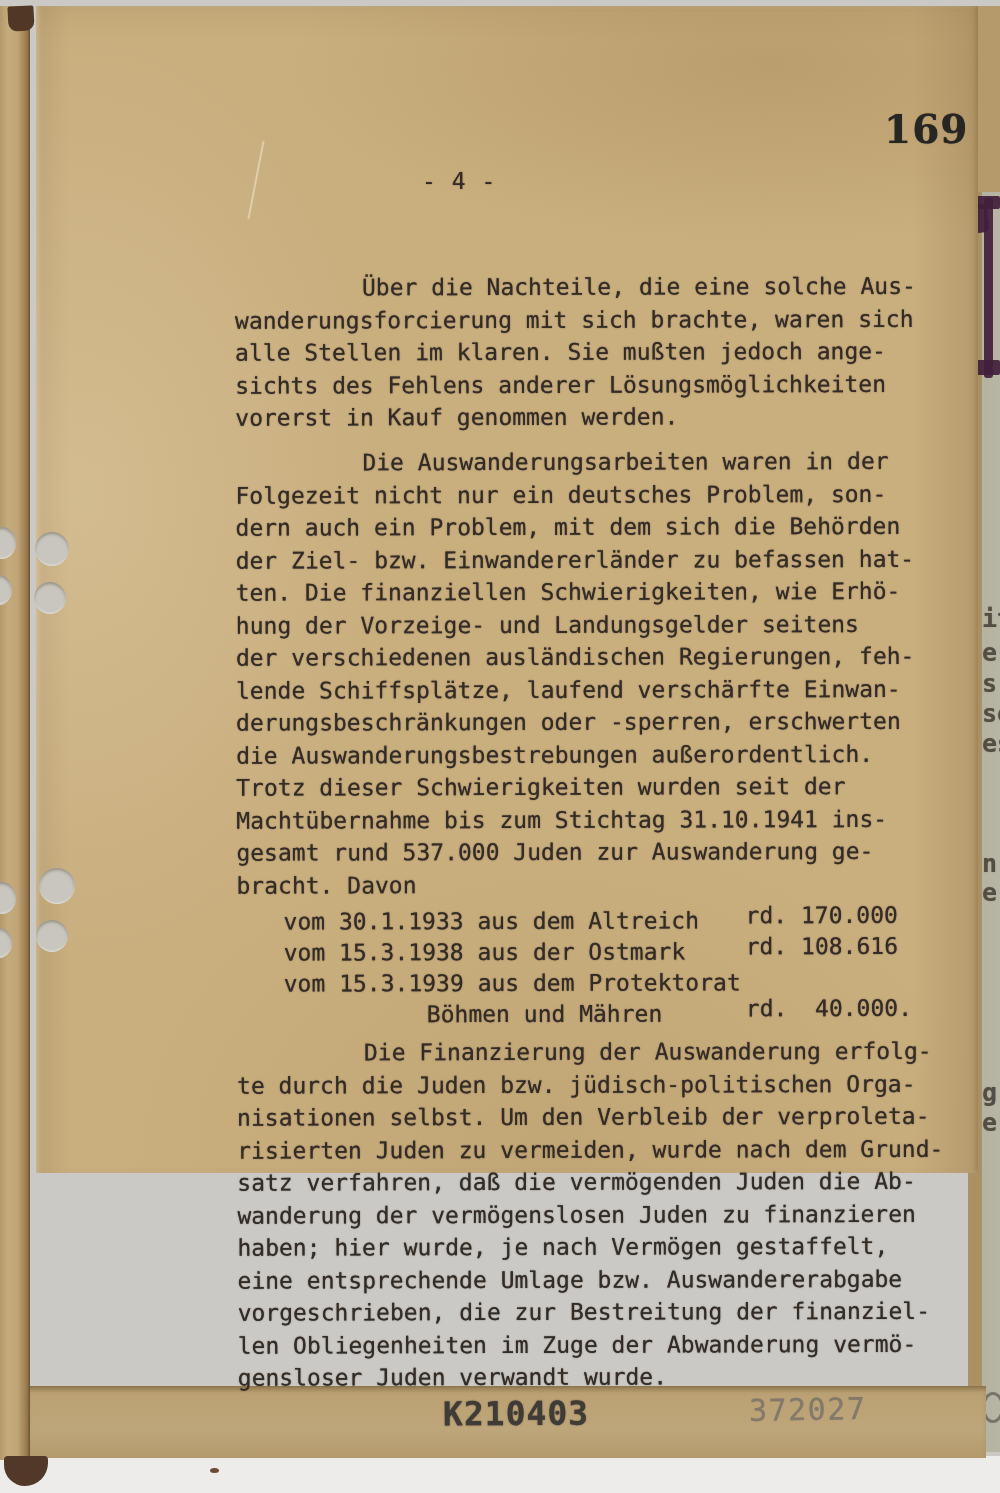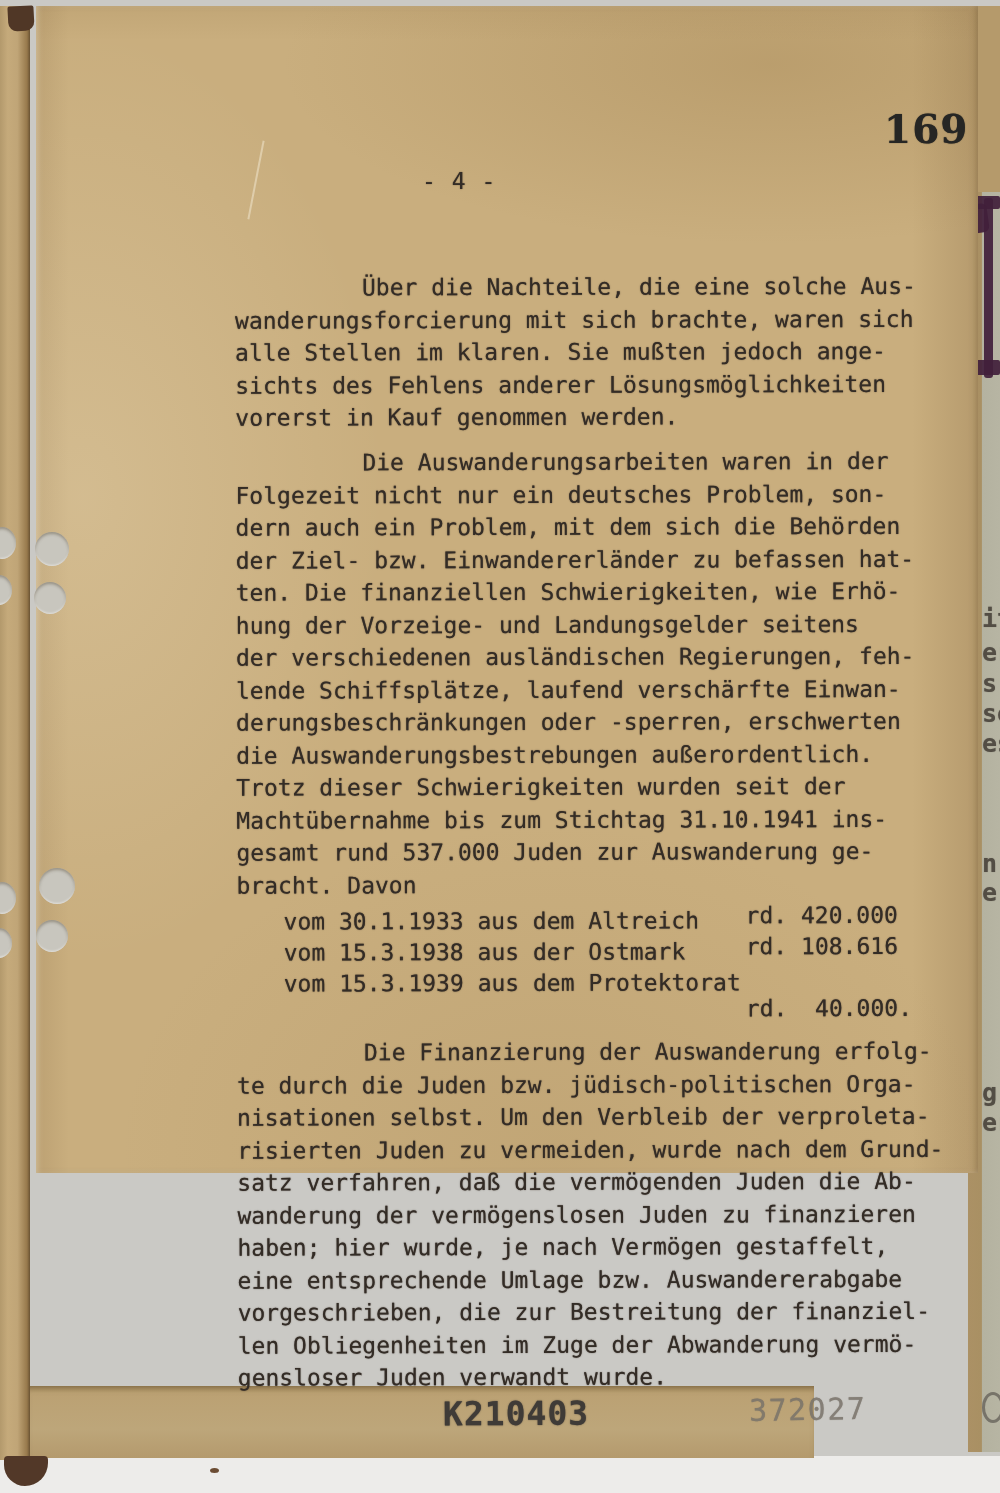--- a/index.html
+++ b/index.html
@@ -188,7 +188,7 @@
           </div>
         </div>
       <div class="stat-table" id="stat-table">
-          <div class="trow"><span class="tlabel">vom 30.1.1933 aus dem Altreich</span><span class="tvalue">rd. 420.000</span></div>
+          <div class="trow"><span class="tlabel">vom 30.1.1933 aus dem Altreich</span><span class="tvalue">rd. 170.000</span></div>
           <div class="trow"><span class="tlabel">vom 15.3.1938 aus der Ostmark</span><span class="tvalue">rd. 108.616</span></div>
           <div class="trow"><span class="tlabel">vom 15.3.1939 aus dem Protektorat</span></div>
           <div class="trow"><span class="tvalue">rd.  40.000.</span></div>

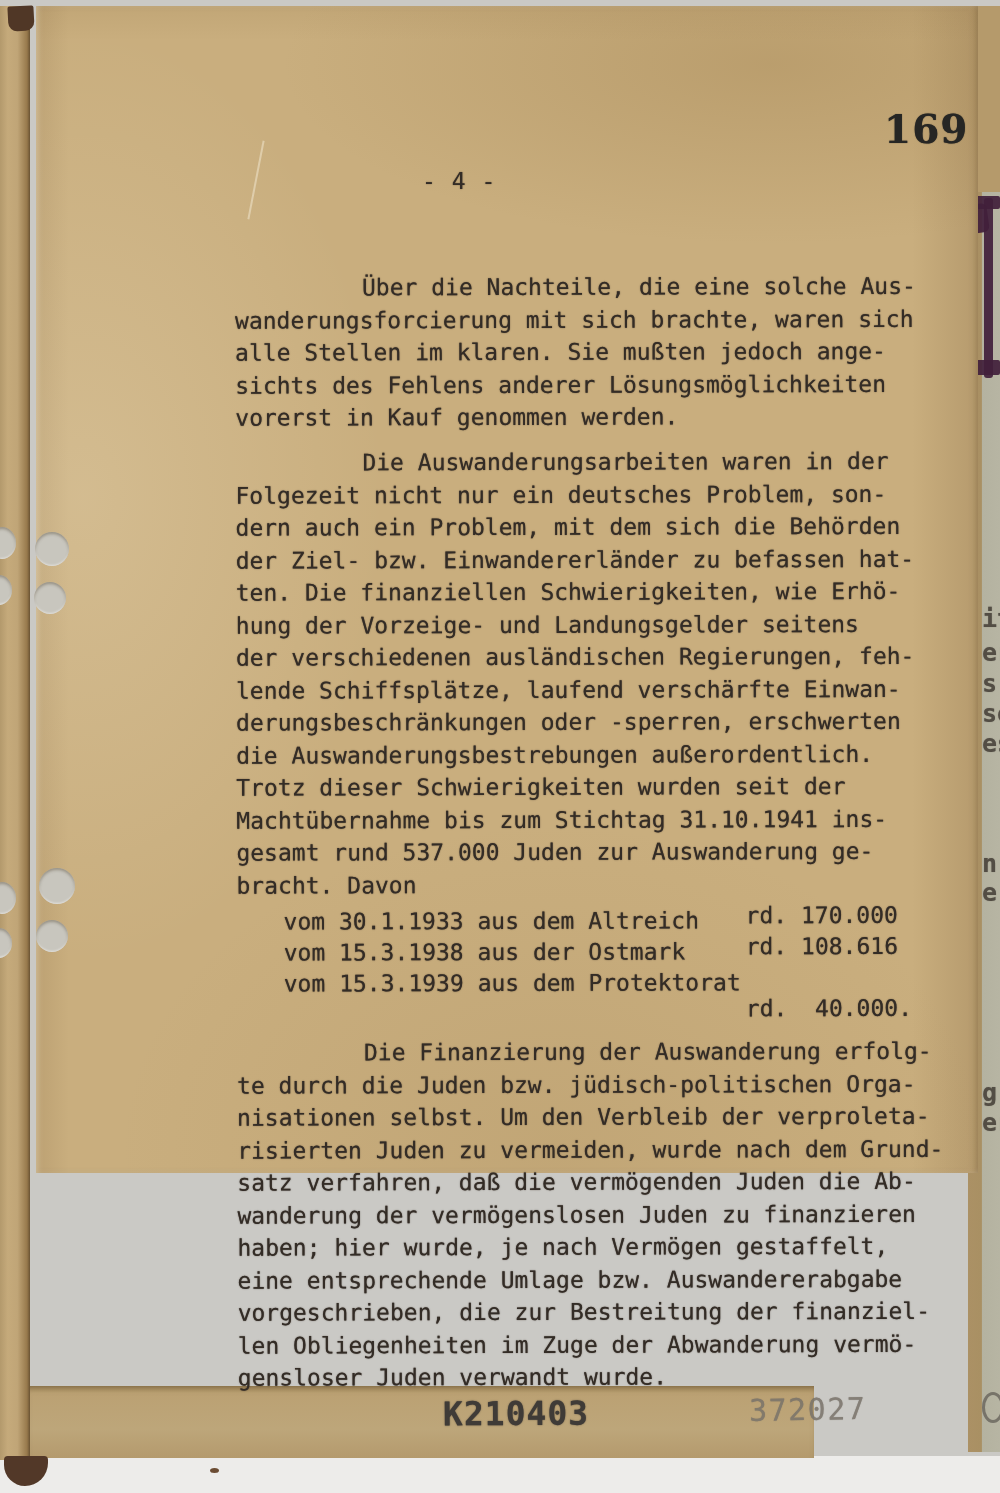--- a/index.html
+++ b/index.html
@@ -191,7 +191,7 @@
           <div class="trow"><span class="tlabel">vom 30.1.1933 aus dem Altreich</span><span class="tvalue">rd. 170.000</span></div>
           <div class="trow"><span class="tlabel">vom 15.3.1938 aus der Ostmark</span><span class="tvalue">rd. 108.616</span></div>
           <div class="trow"><span class="tlabel">vom 15.3.1939 aus dem Protektorat</span></div>
-          <div class="trow"><span class="tvalue">rd.  40.000.</span></div>
+          <div class="trow"><span class="tlabel cont">Böhmen und Mähren</span><span class="tvalue">rd.  40.000.</span></div>
         </div>
     </div>
   </div>

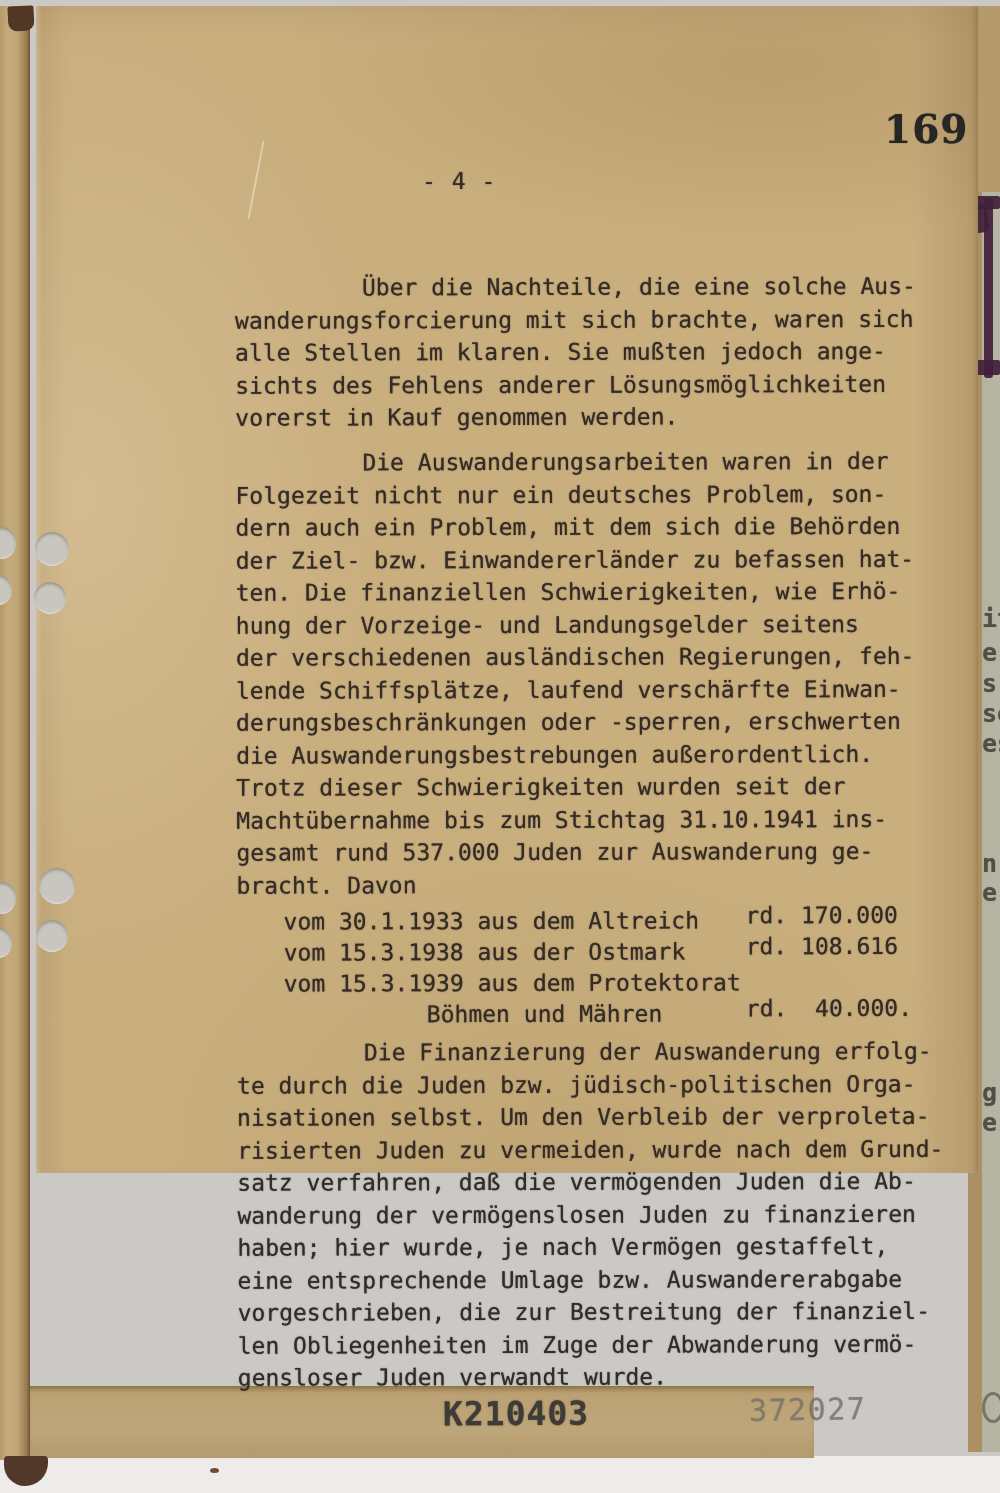--- a/index.html
+++ b/index.html
@@ -50,7 +50,7 @@
   .speck{left:210px;top:1468px;width:9px;height:5px;background:#6b4c33;border-radius:50%;}
   
   .bottom-strip{
-    left:28px;top:1386px;width:786px;height:72px;
+    left:28px;top:1386px;width:958px;height:72px;
     background:linear-gradient(180deg,#a98f62 0%,#bba173 10%,#bda67a 60%,#b49a6d 100%);
     box-shadow:inset 0 5px 7px -4px rgba(80,60,30,.55);
   }

